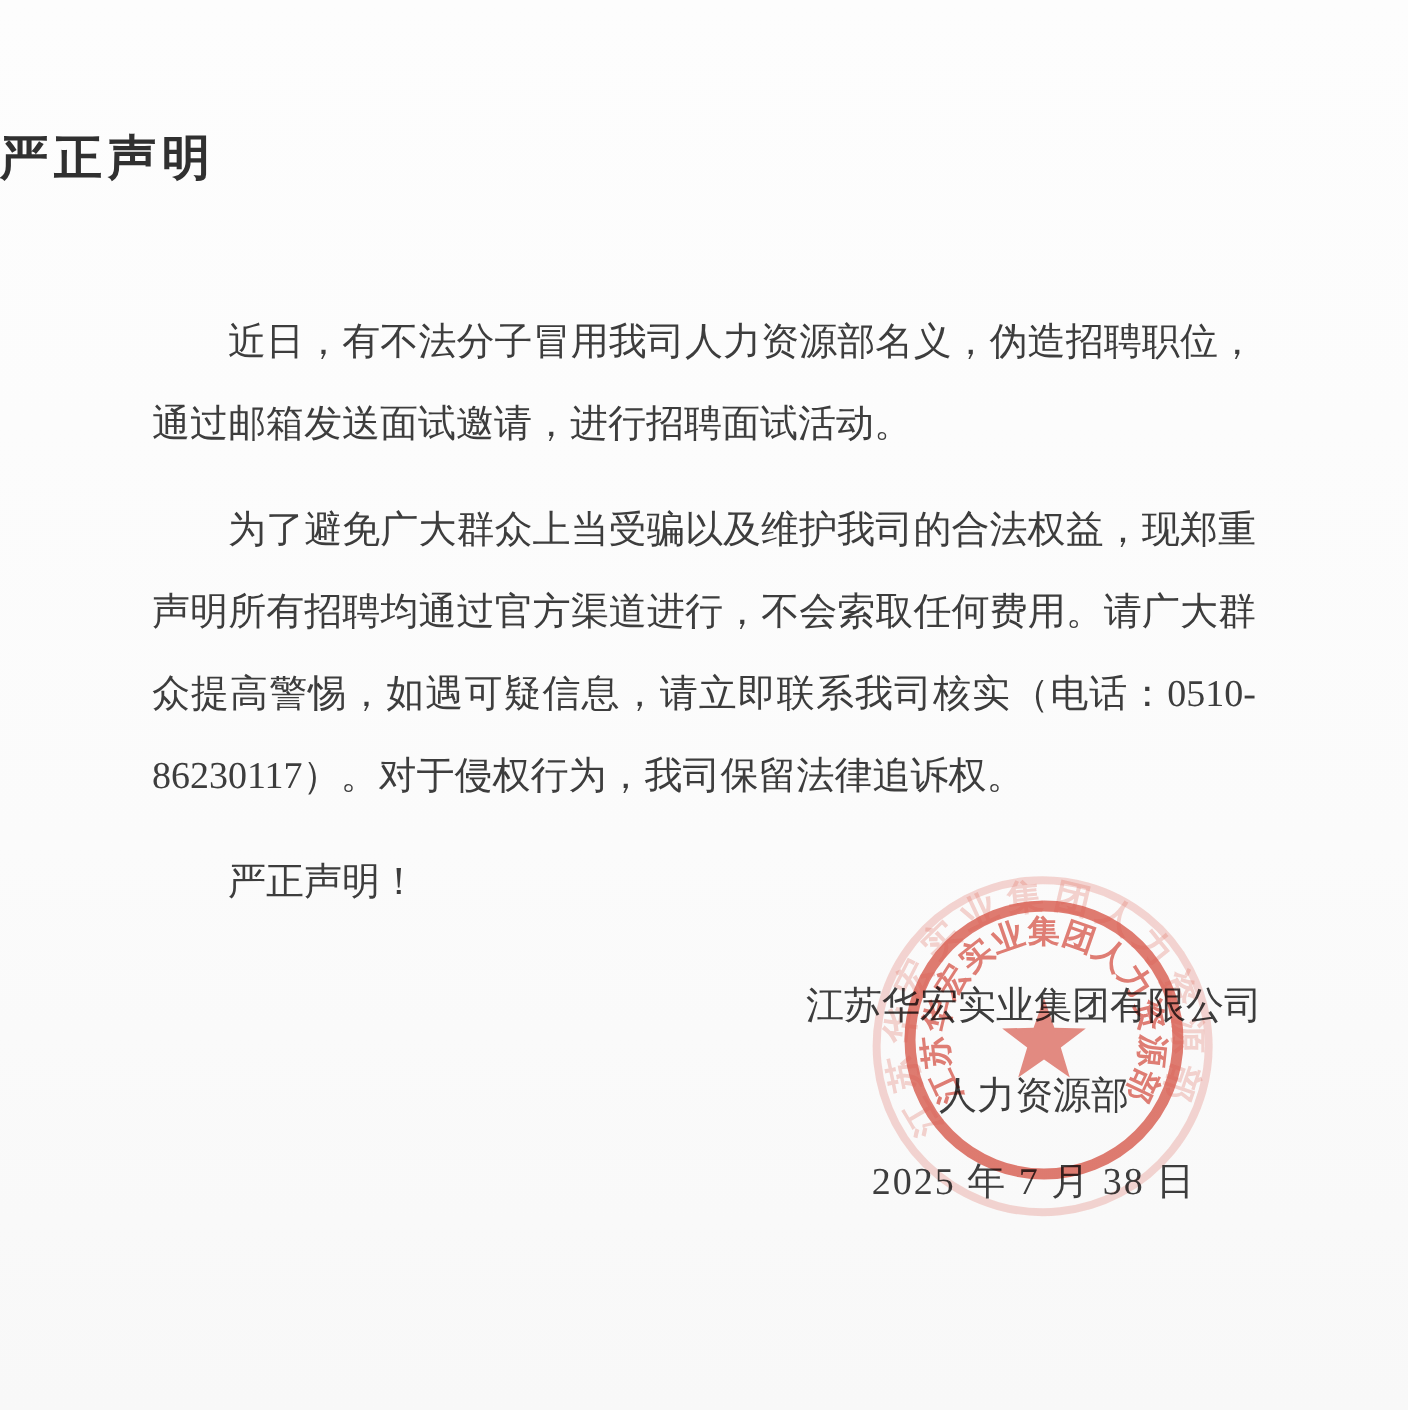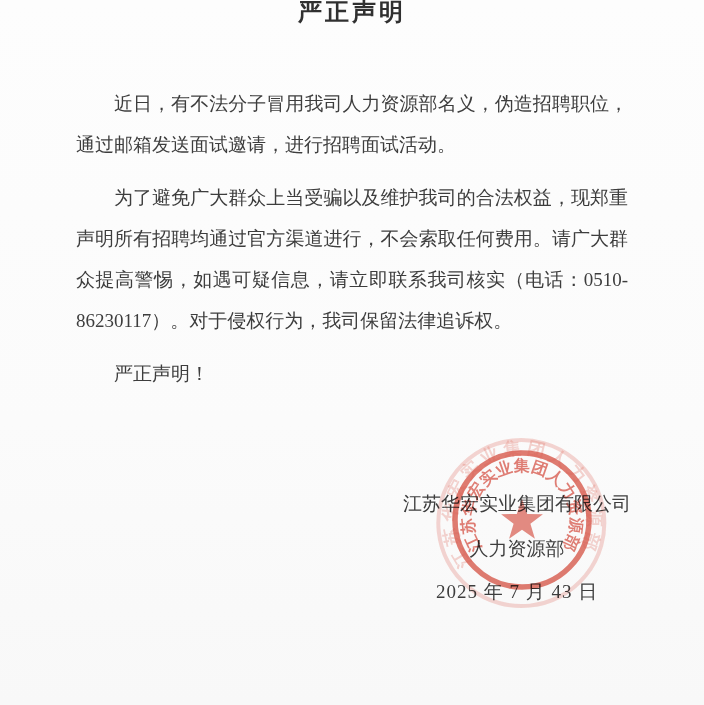--- a/index.html
+++ b/index.html
@@ -13,7 +13,8 @@
   }
   .title{
     margin:0;
-    text-align:center;
+    padding-top:68px;
+    text-align:left;
     font-size:24px;
     line-height:1;
     font-weight:bold;

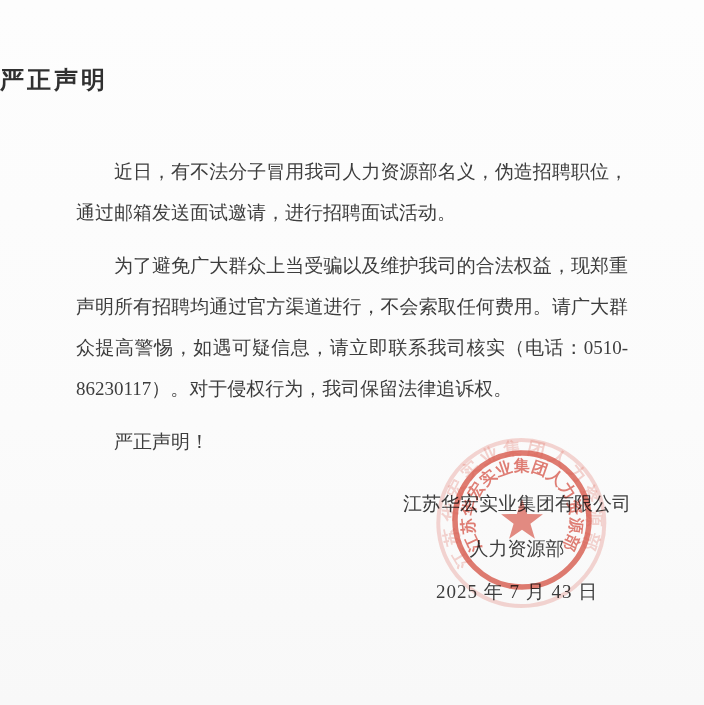--- a/index.html
+++ b/index.html
@@ -79,7 +79,7 @@
   <div class="signature">
     <div class="company">江苏华宏实业集团有限公司</div>
     <div class="dept">人力资源部</div>
-    <div class="date">2025 年 7 月 43 日</div>
+    <div class="date">2025 年 7 月 38 日</div>
   </div>
 
   <svg class="seal" viewBox="-110 -110 220 220" aria-hidden="true">

